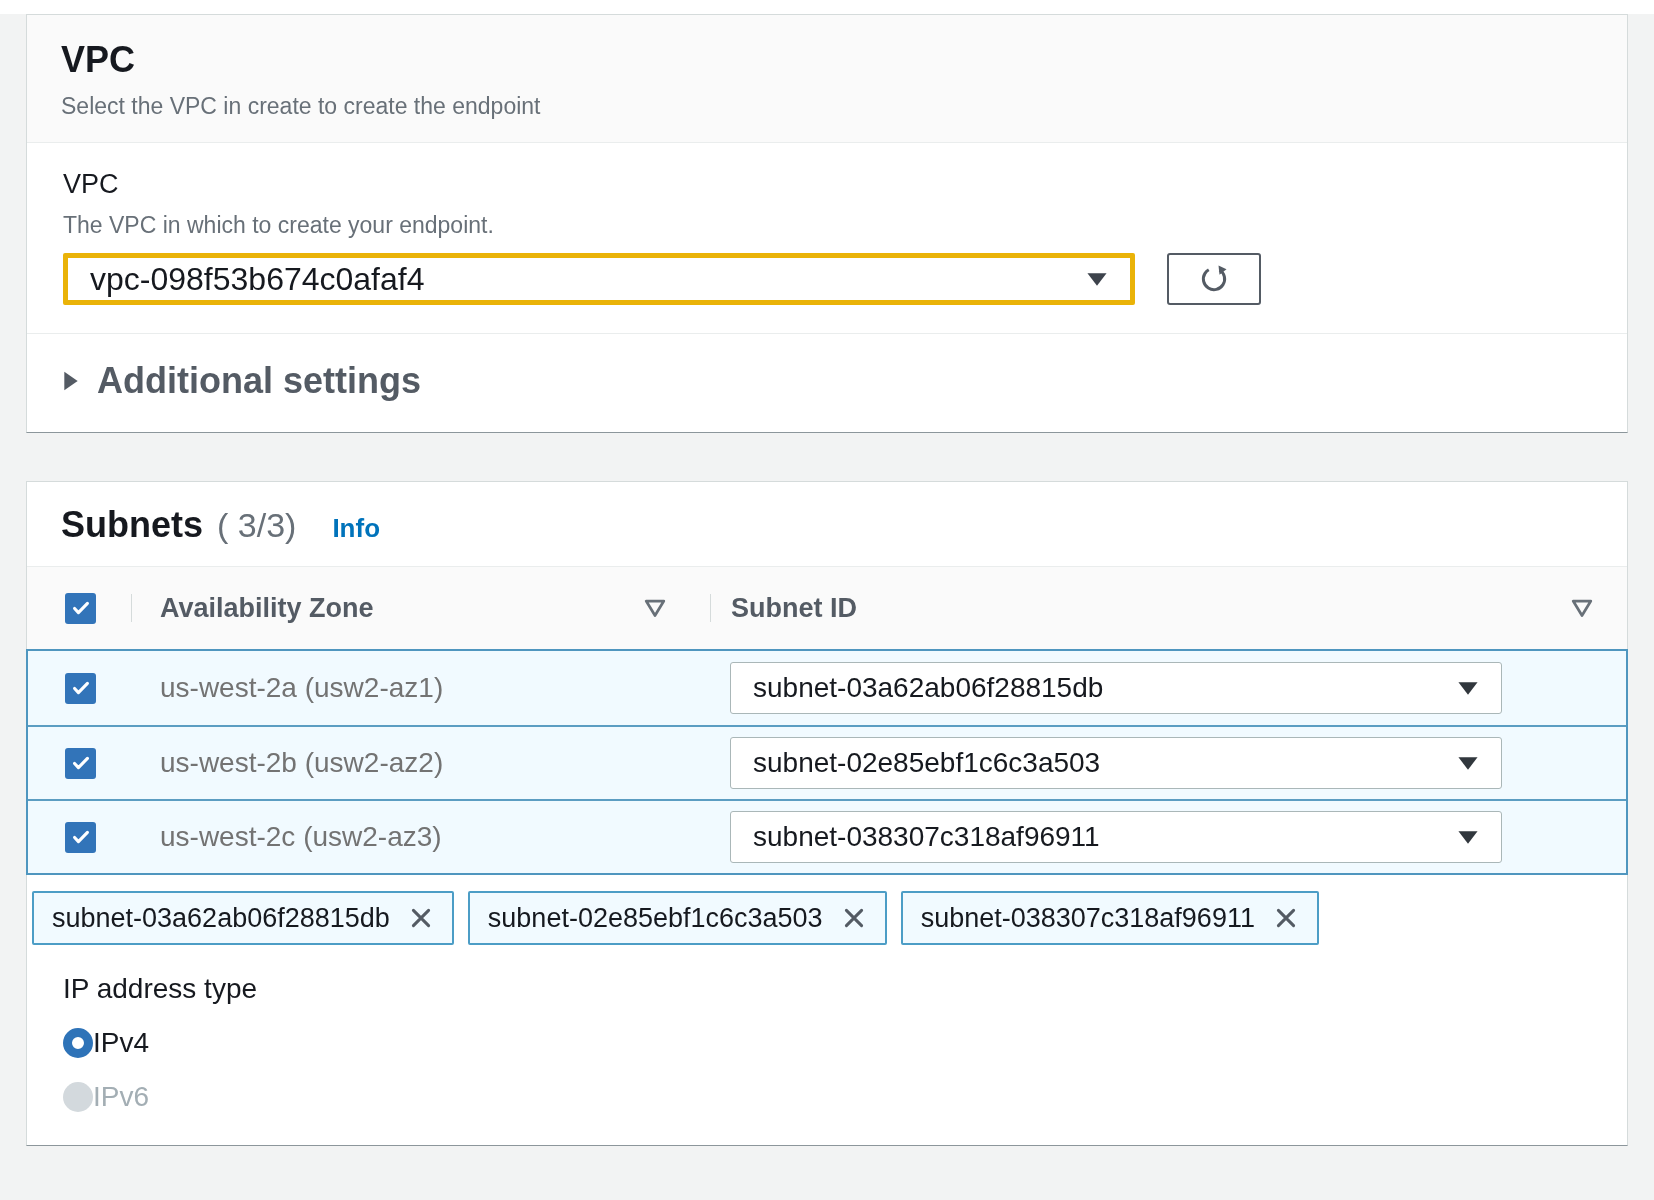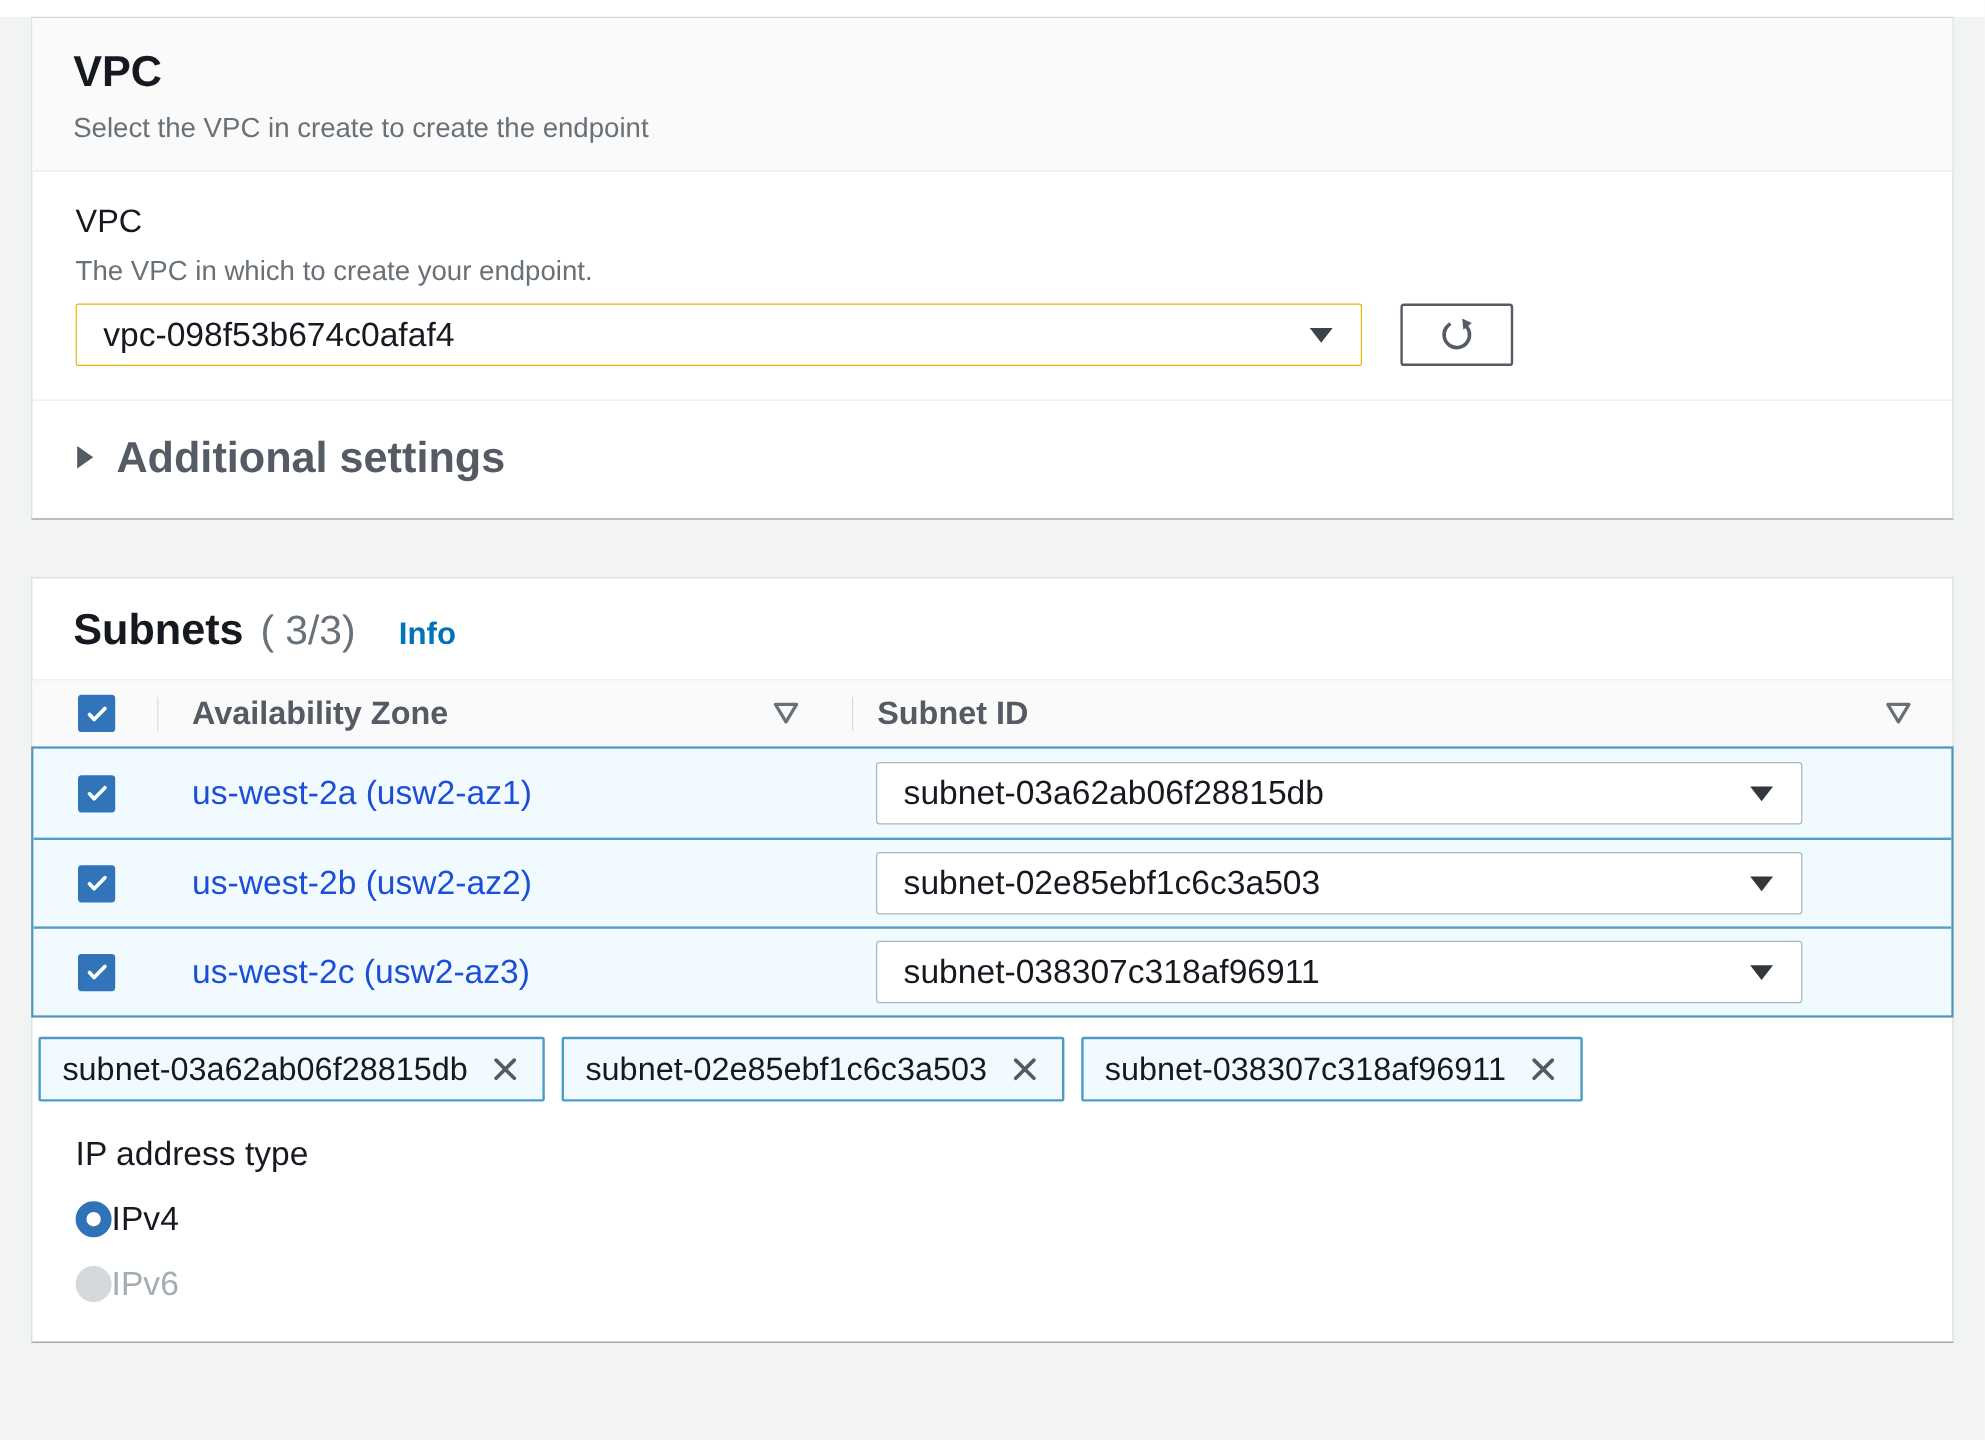--- a/index.html
+++ b/index.html
@@ -31,11 +31,11 @@
   .select-row { margin-top:14px; display:flex; align-items:center; }
   .select-box {
     width:1072px; height:52px;
-    border:1px solid #eab308; border-radius:2px;
+    border:5px solid #eab308; border-radius:2px;
     background:#fff;
     display:flex; align-items:center; justify-content:space-between;
     padding:0 22px;
-    font-size:28px; color:#16191f;
+    font-size:32px; color:#16191f;
     cursor:pointer;
   }
   .caret { flex:0 0 auto; margin-left:16px; display:inline-flex; }

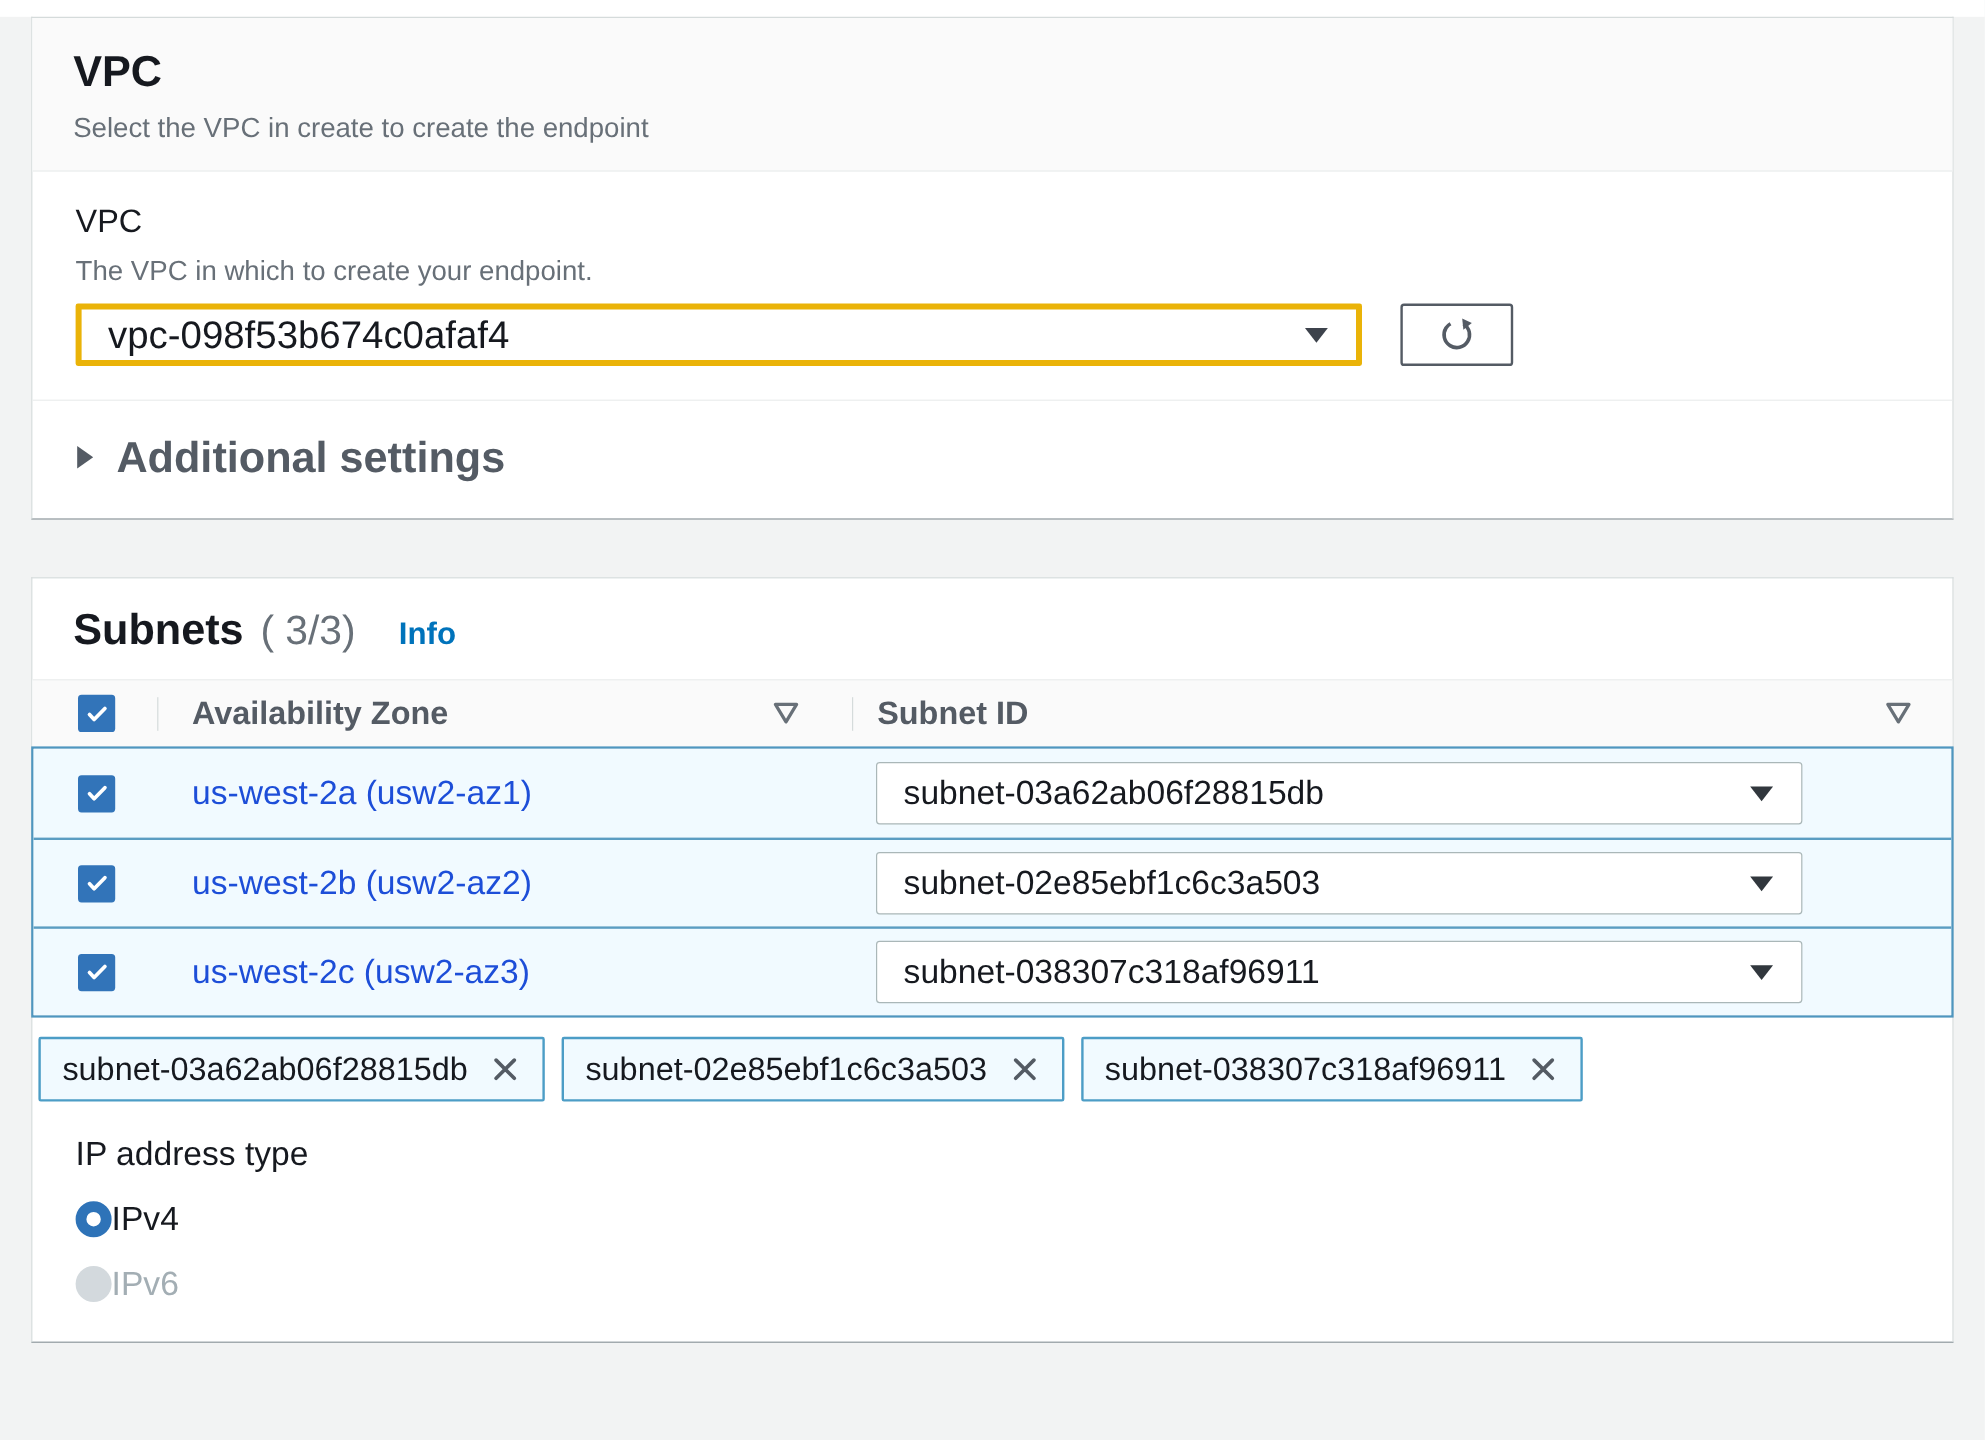--- a/index.html
+++ b/index.html
@@ -60,7 +60,7 @@
   .count-text { margin-left:14px; font-size:34px; color:#687078; }
   .info-link { margin-left:36px; font-size:26px; font-weight:bold; color:#0073bb; cursor:pointer; }
   .col-header {
-    height:56px; background:#fafafa;
+    height:83px; background:#fafafa;
     border-top:1px solid #eaeded;
     display:flex; align-items:center;
   }

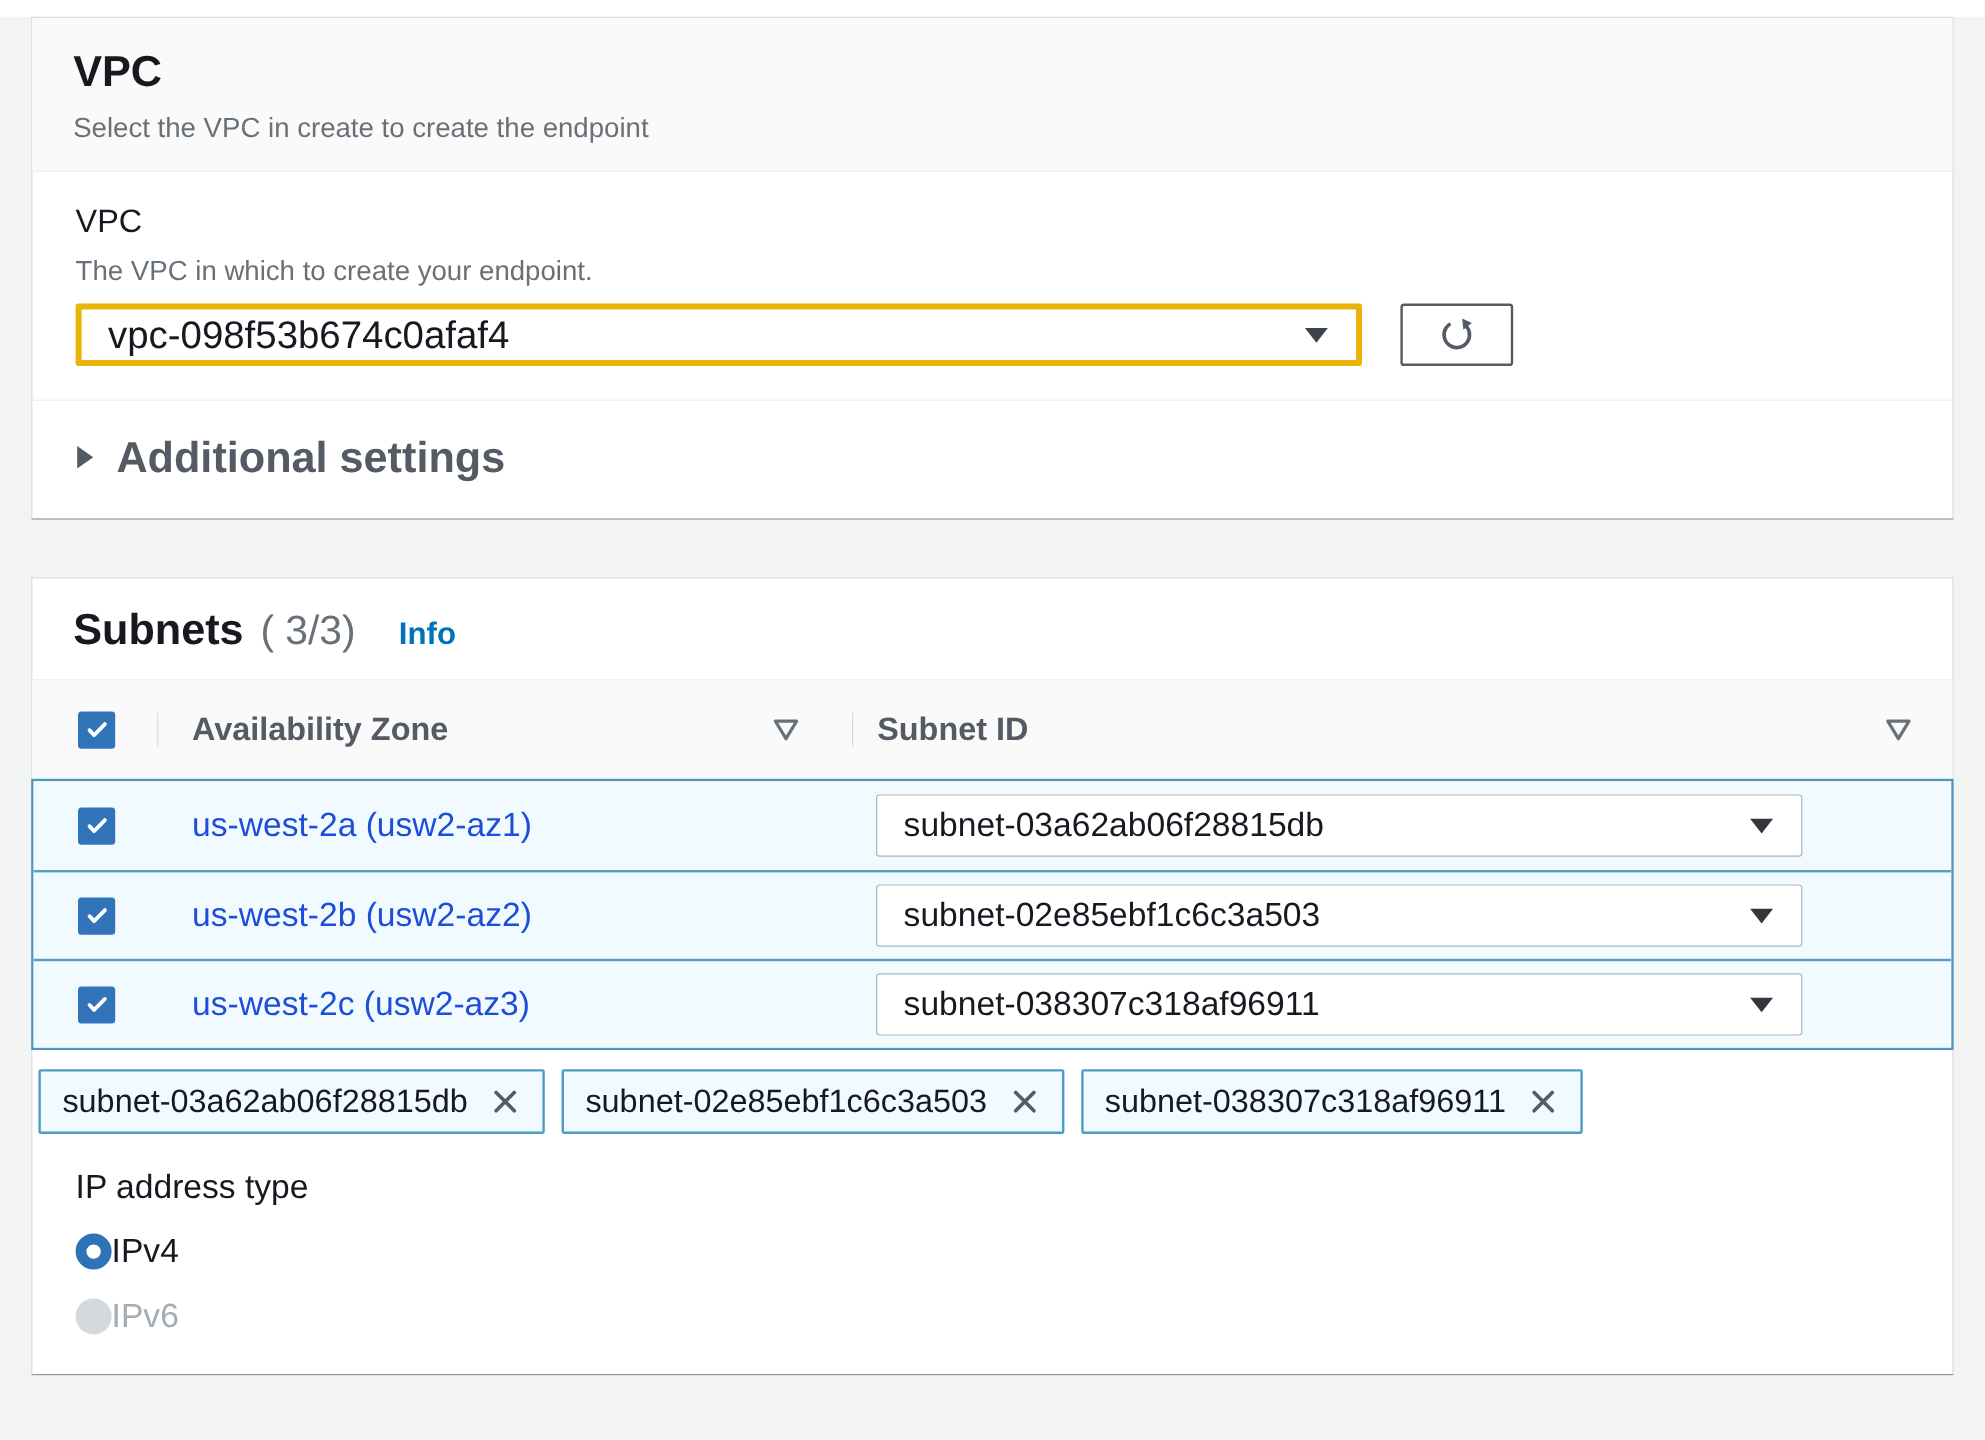--- a/index.html
+++ b/index.html
@@ -86,7 +86,7 @@
   .t-row { height:74px; background:#f1faff; display:flex; align-items:center; }
   .t-row + .t-row { border-top:2px solid #5b9dc2; }
   .t-row .sel-cell { padding-left:37px; }
-  .az-text { font-size:28px; color:#1d4ed8; }
+  .az-text { font-size:28px; color:#737373; }
   .row-subnet-cell { flex:1; padding:0 124px 0 20px; }
   .row-select {
     width:100%; height:52px;

